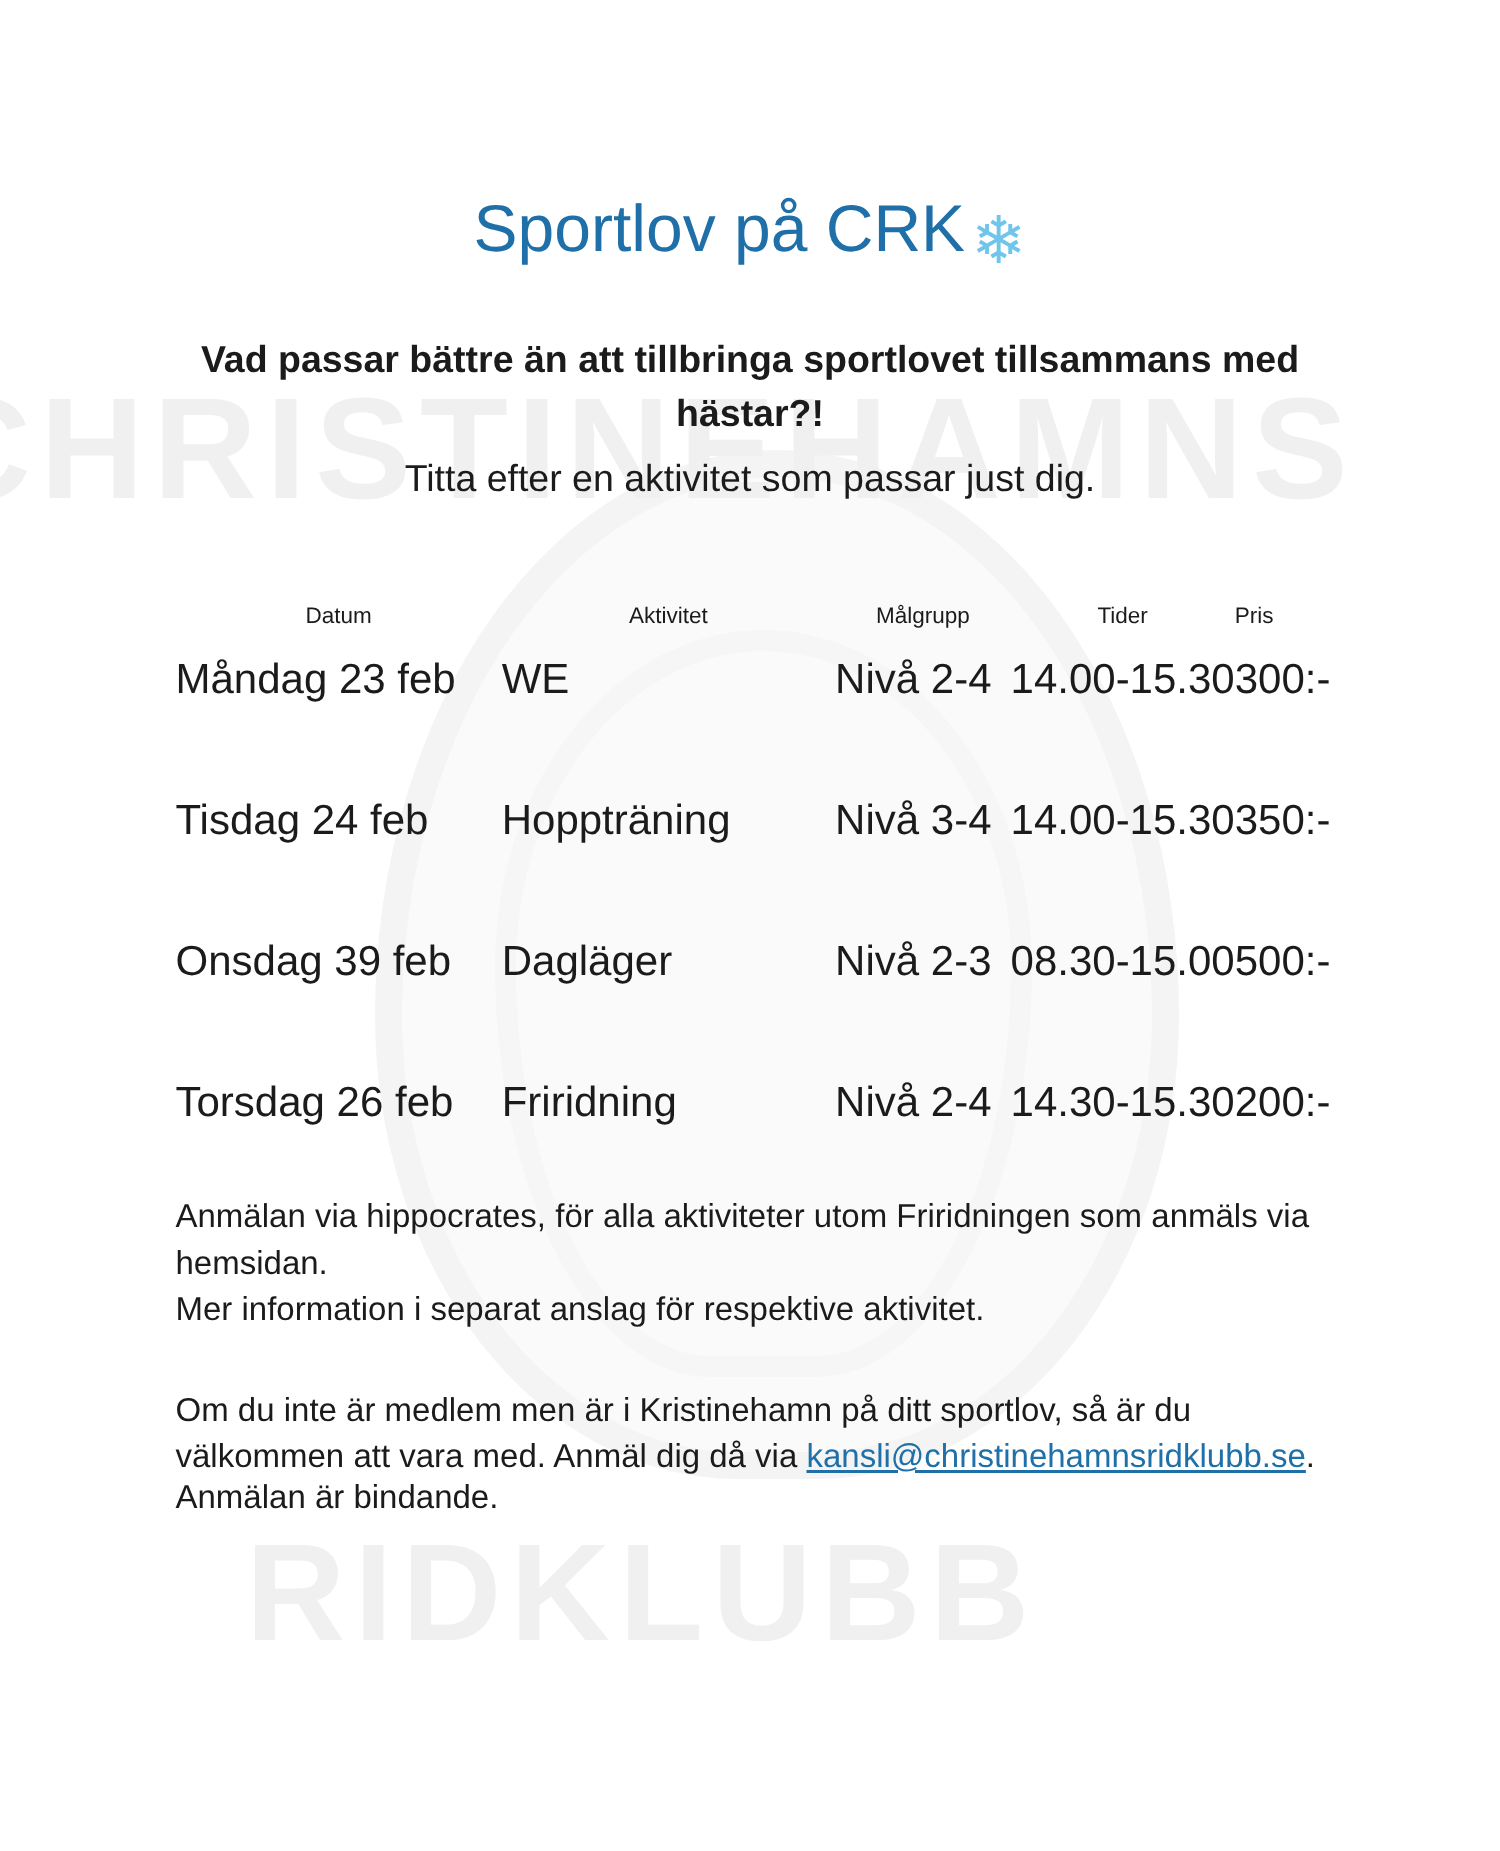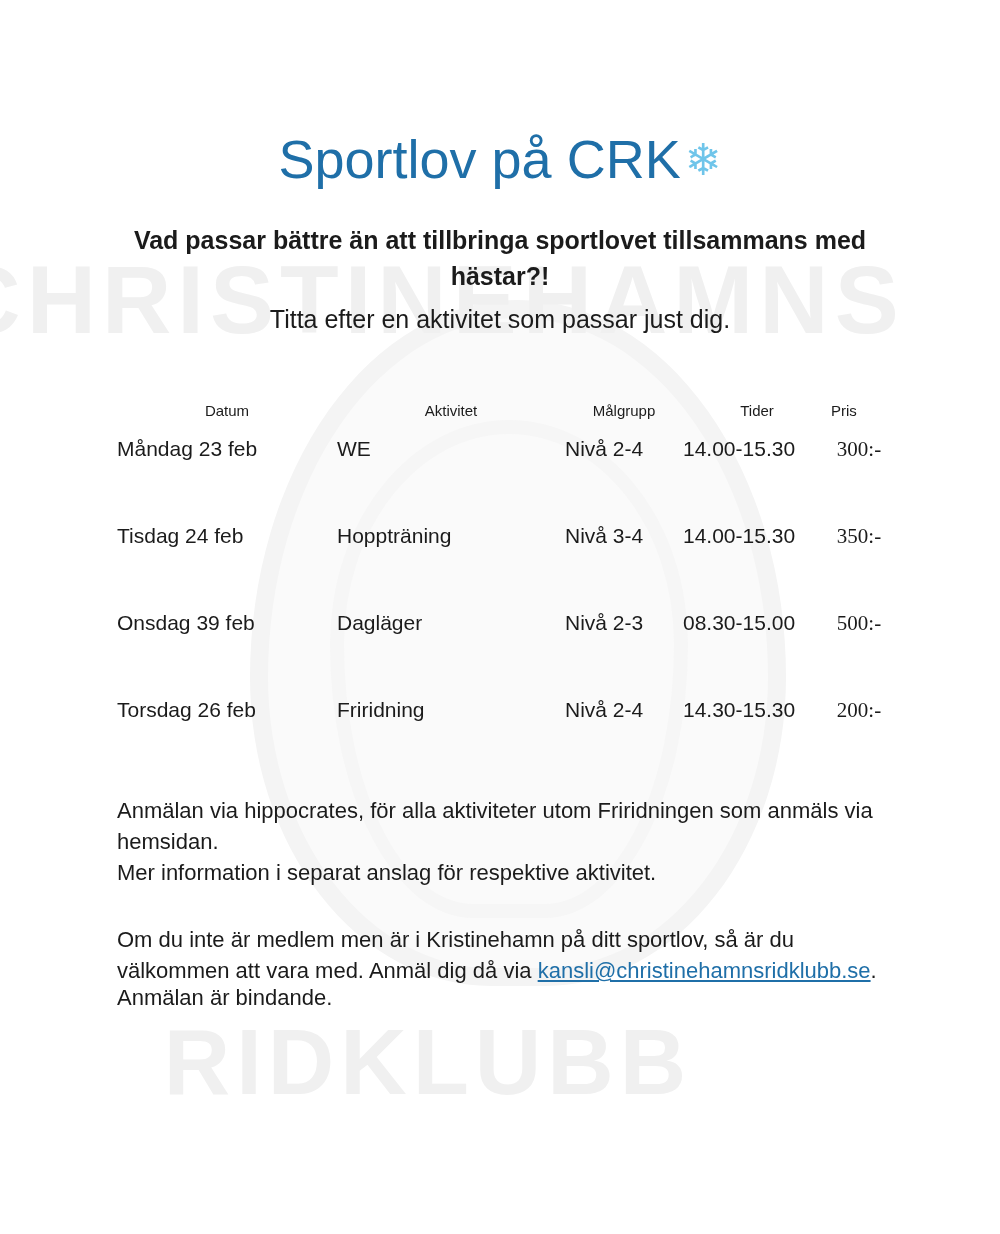--- a/index.html
+++ b/index.html
@@ -90,7 +90,7 @@
   }
   .title {
     display: inline-block;
-    font-size: 54px;
+    font-size: 44px;
     font-weight: 400;
     color: #1f6fa8;
     letter-spacing: 0px;

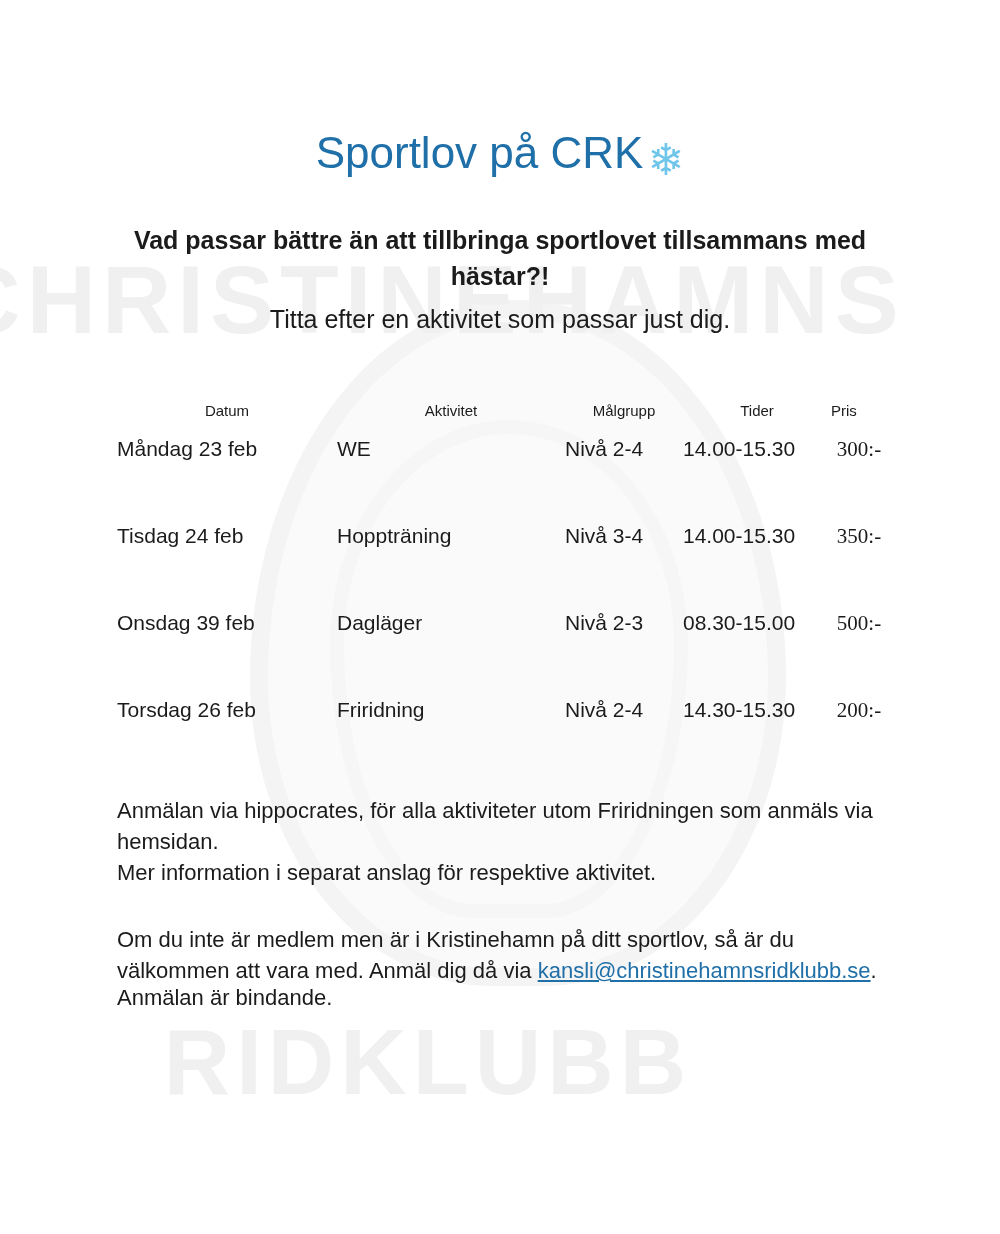--- a/index.html
+++ b/index.html
@@ -142,7 +142,7 @@
     padding: 0 0 18px 0;
   }
   .schedule td {
-    font-size: 21px;
+    font-size: 28px;
     font-weight: 400;
     color: #1b1b1b;
     text-align: left;

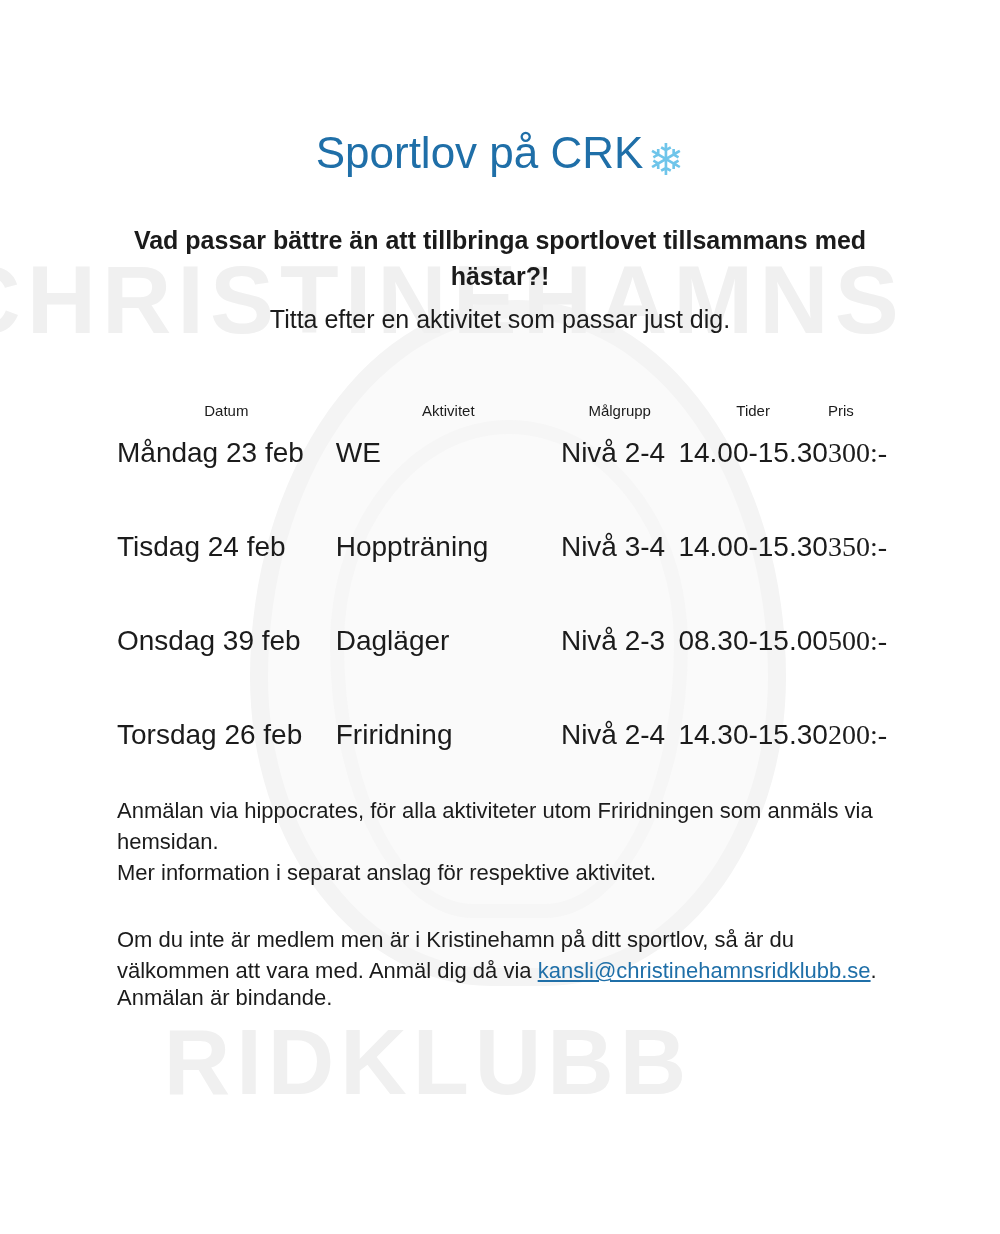--- a/index.html
+++ b/index.html
@@ -156,7 +156,7 @@
   .col-tider   { width: 148px; }
   .col-pris    { width: 56px; text-align: right; }
   .schedule th.col-pris { text-align: left; margin-left: 12px; }
-  .schedule td.col-pris { text-align: center; font-family: Liberation Serif, serif; }
+  .schedule td.col-pris { text-align: center; }
 
   
   .notes {

